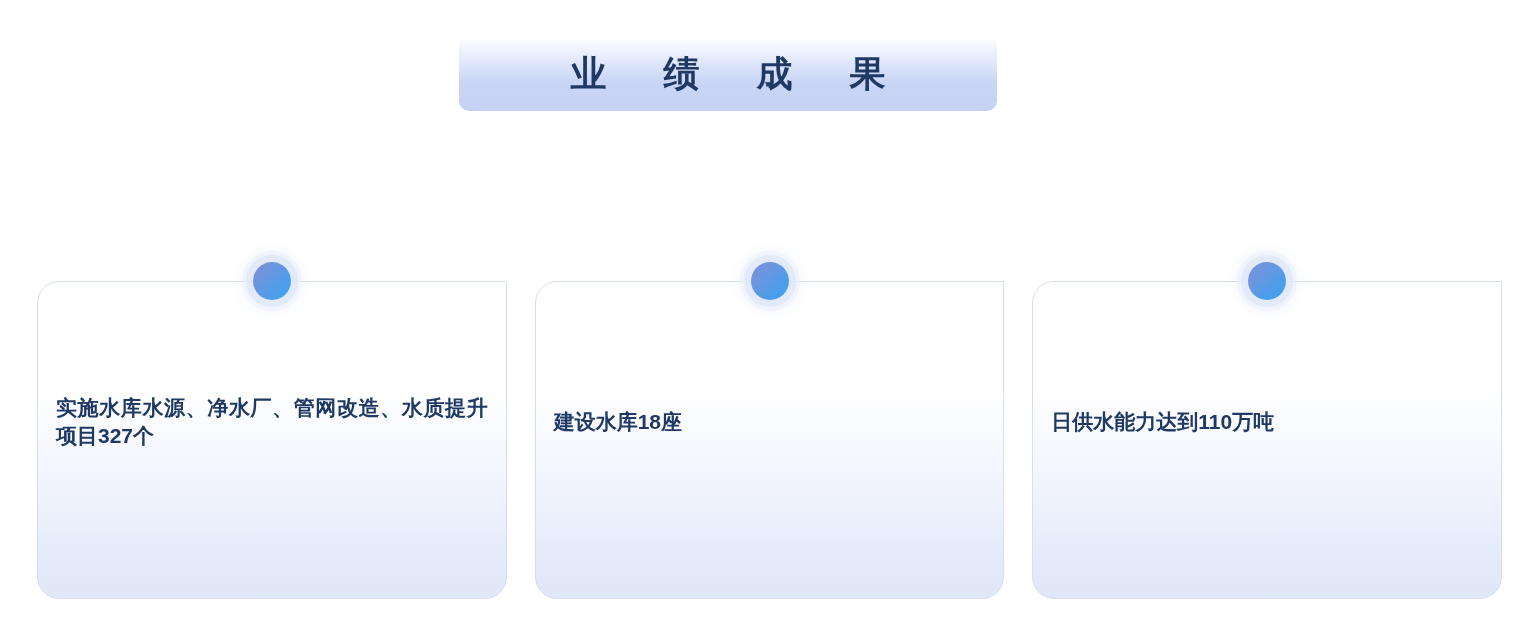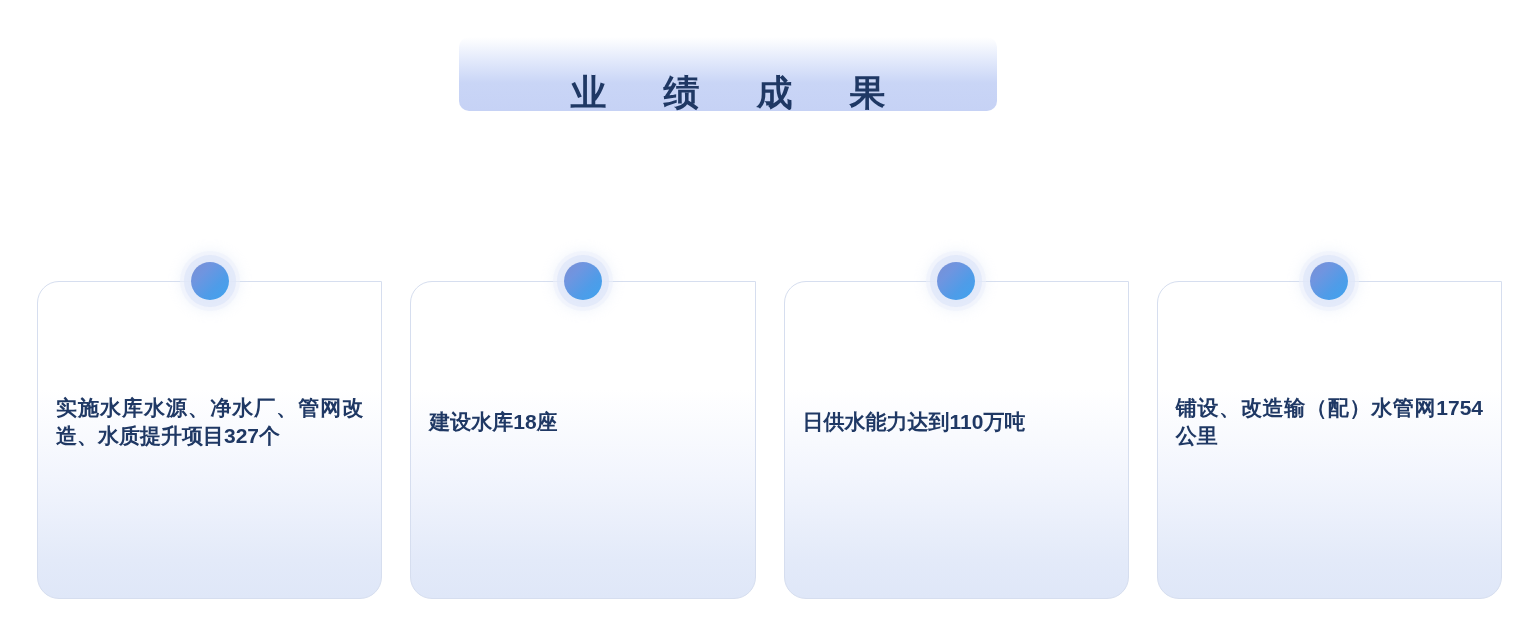--- a/index.html
+++ b/index.html
@@ -25,7 +25,7 @@
     border-radius: 10px;
     background: linear-gradient(to bottom, #ffffff 0%, #e2e9fb 32%, #c9d5f6 62%, #c6d2f5 100%);
     display: flex;
-    align-items: flex-end;
+    align-items: center;
     justify-content: center;
   }
   #title-text {

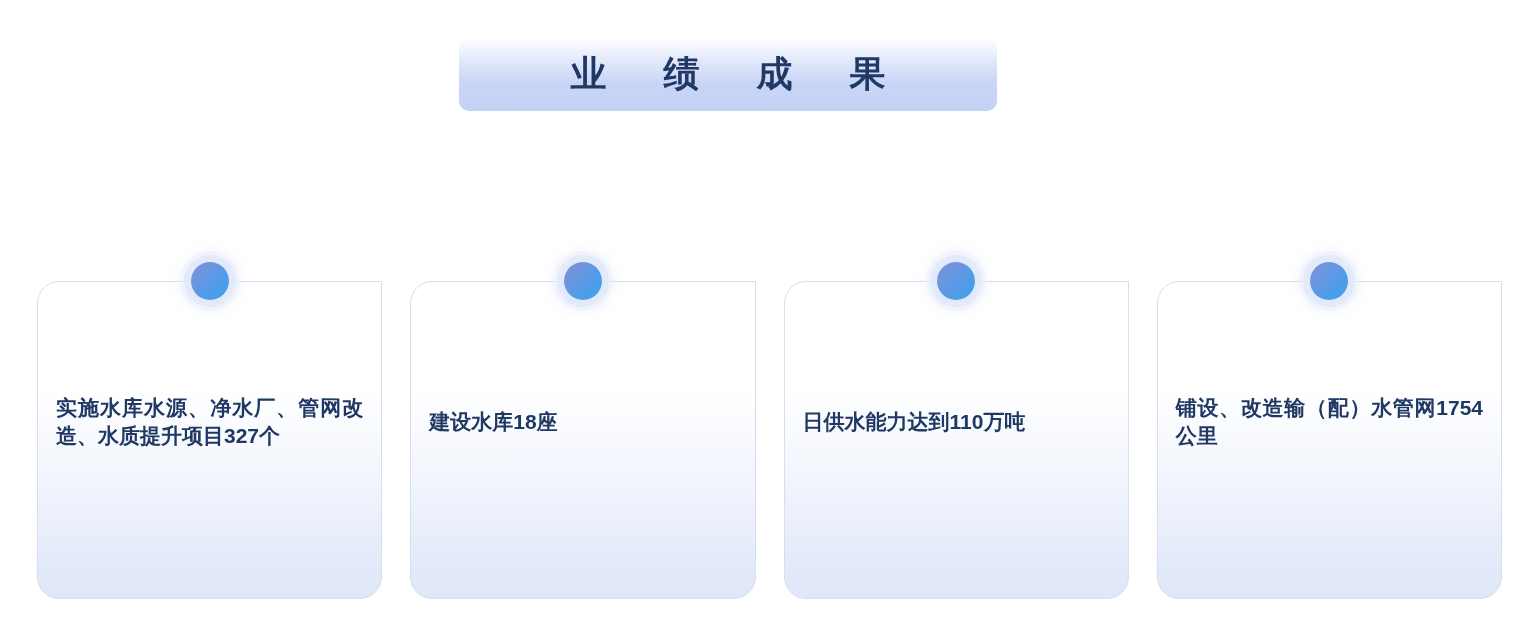--- a/index.html
+++ b/index.html
@@ -137,12 +137,6 @@
     </div>
   </div>
 
-  <div class="card-wrap">
-    <div class="badge"></div>
-    <div class="card-body">
-      <div class="card-text justified">铺设、改造输（配）水管网1754公里</div>
-    </div>
-  </div>
 
 </div>
 

